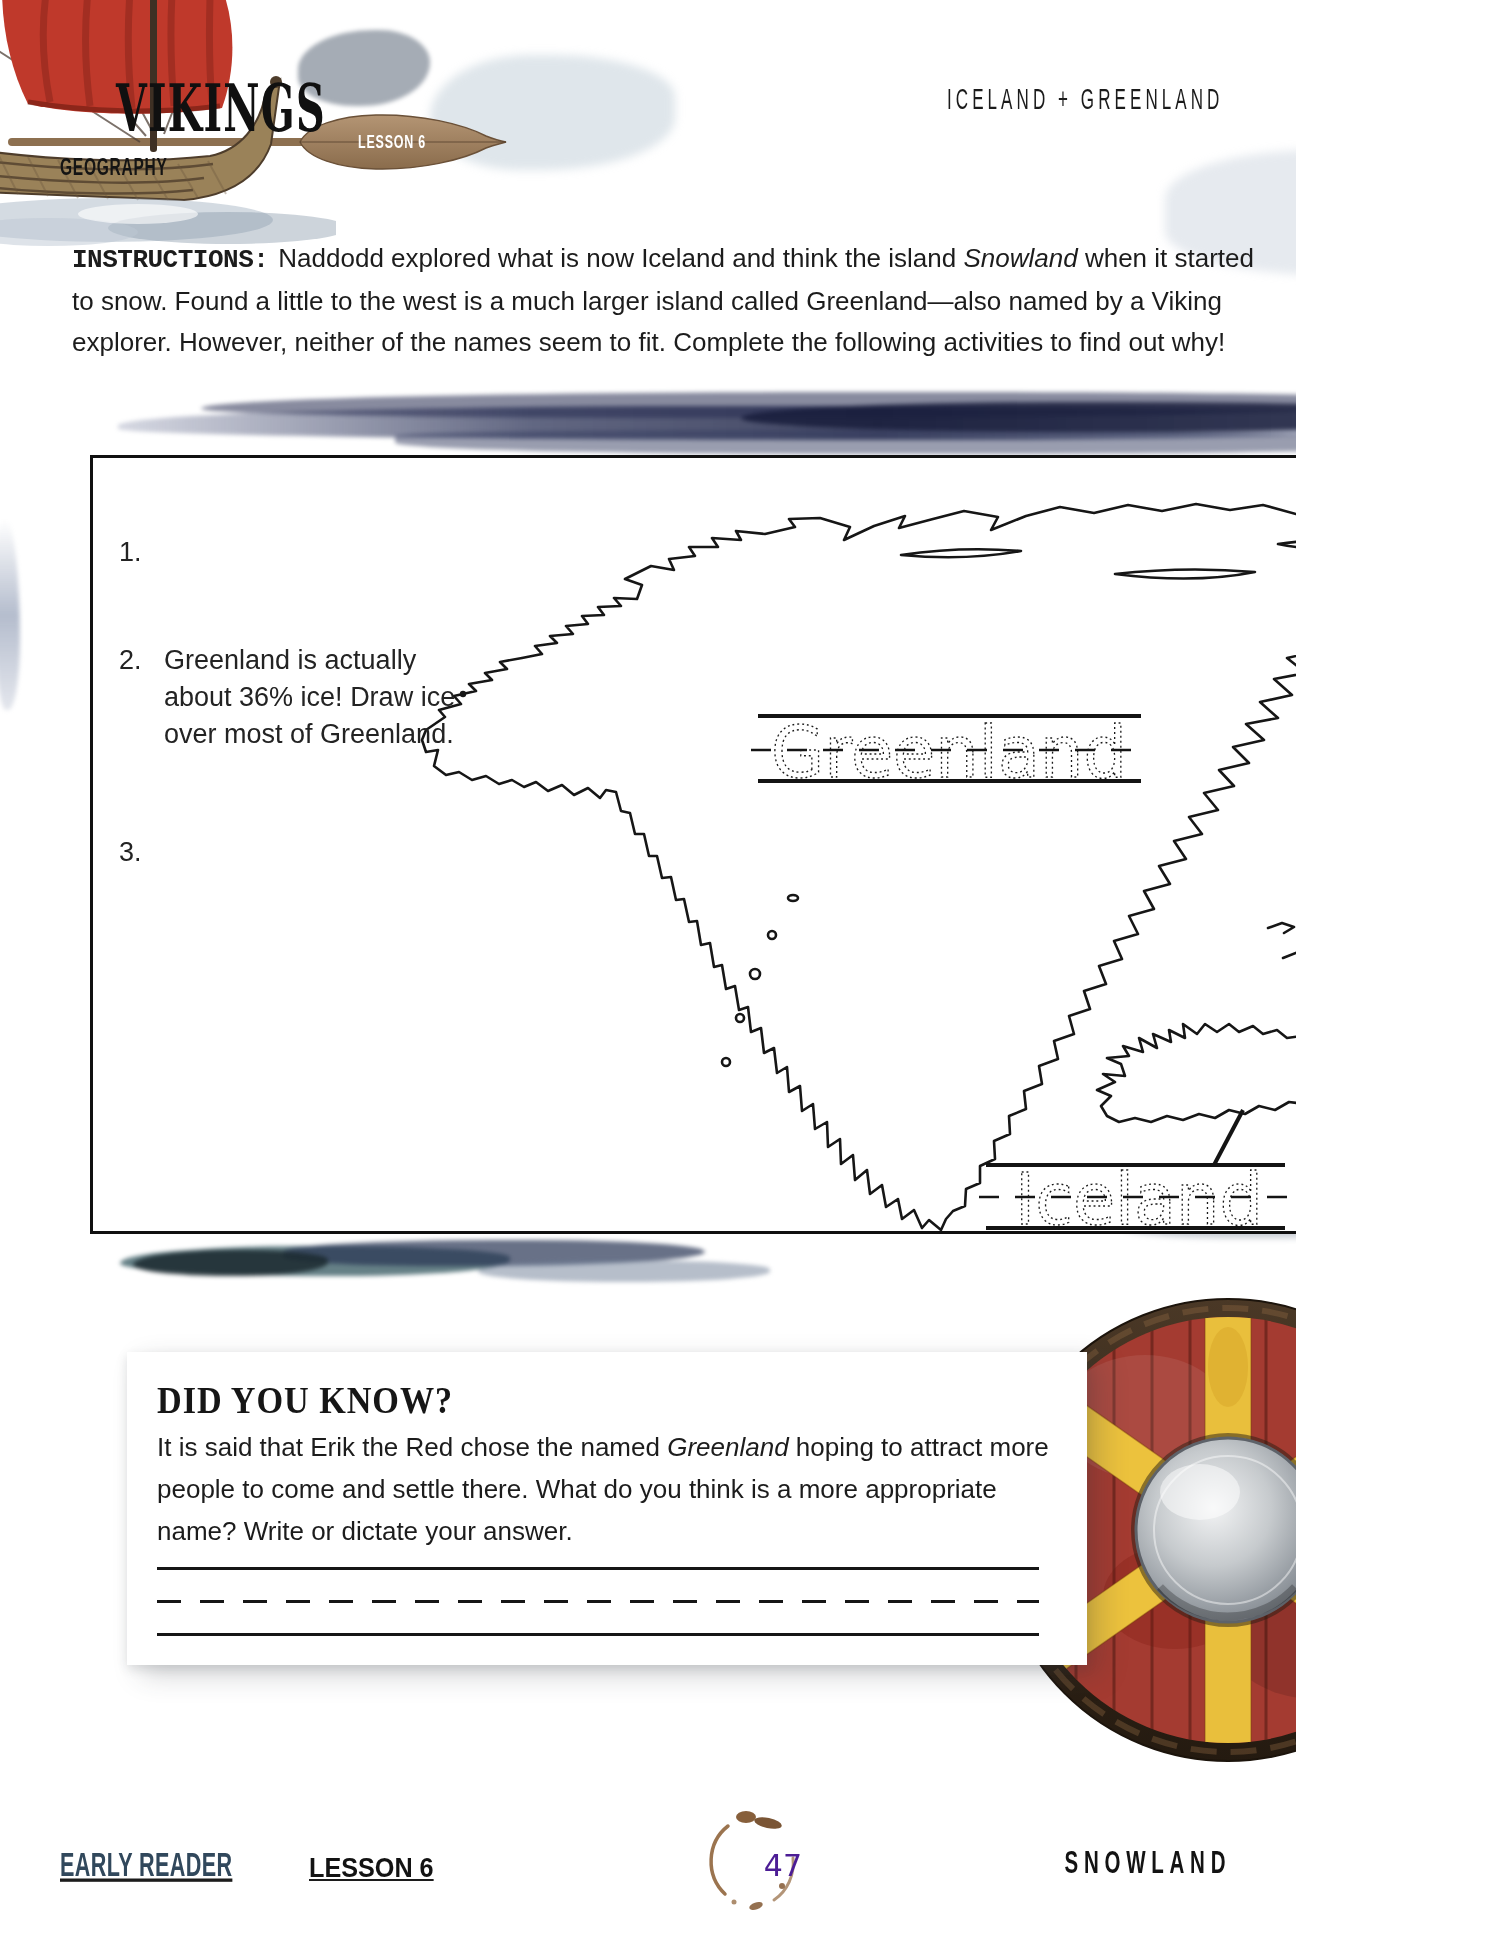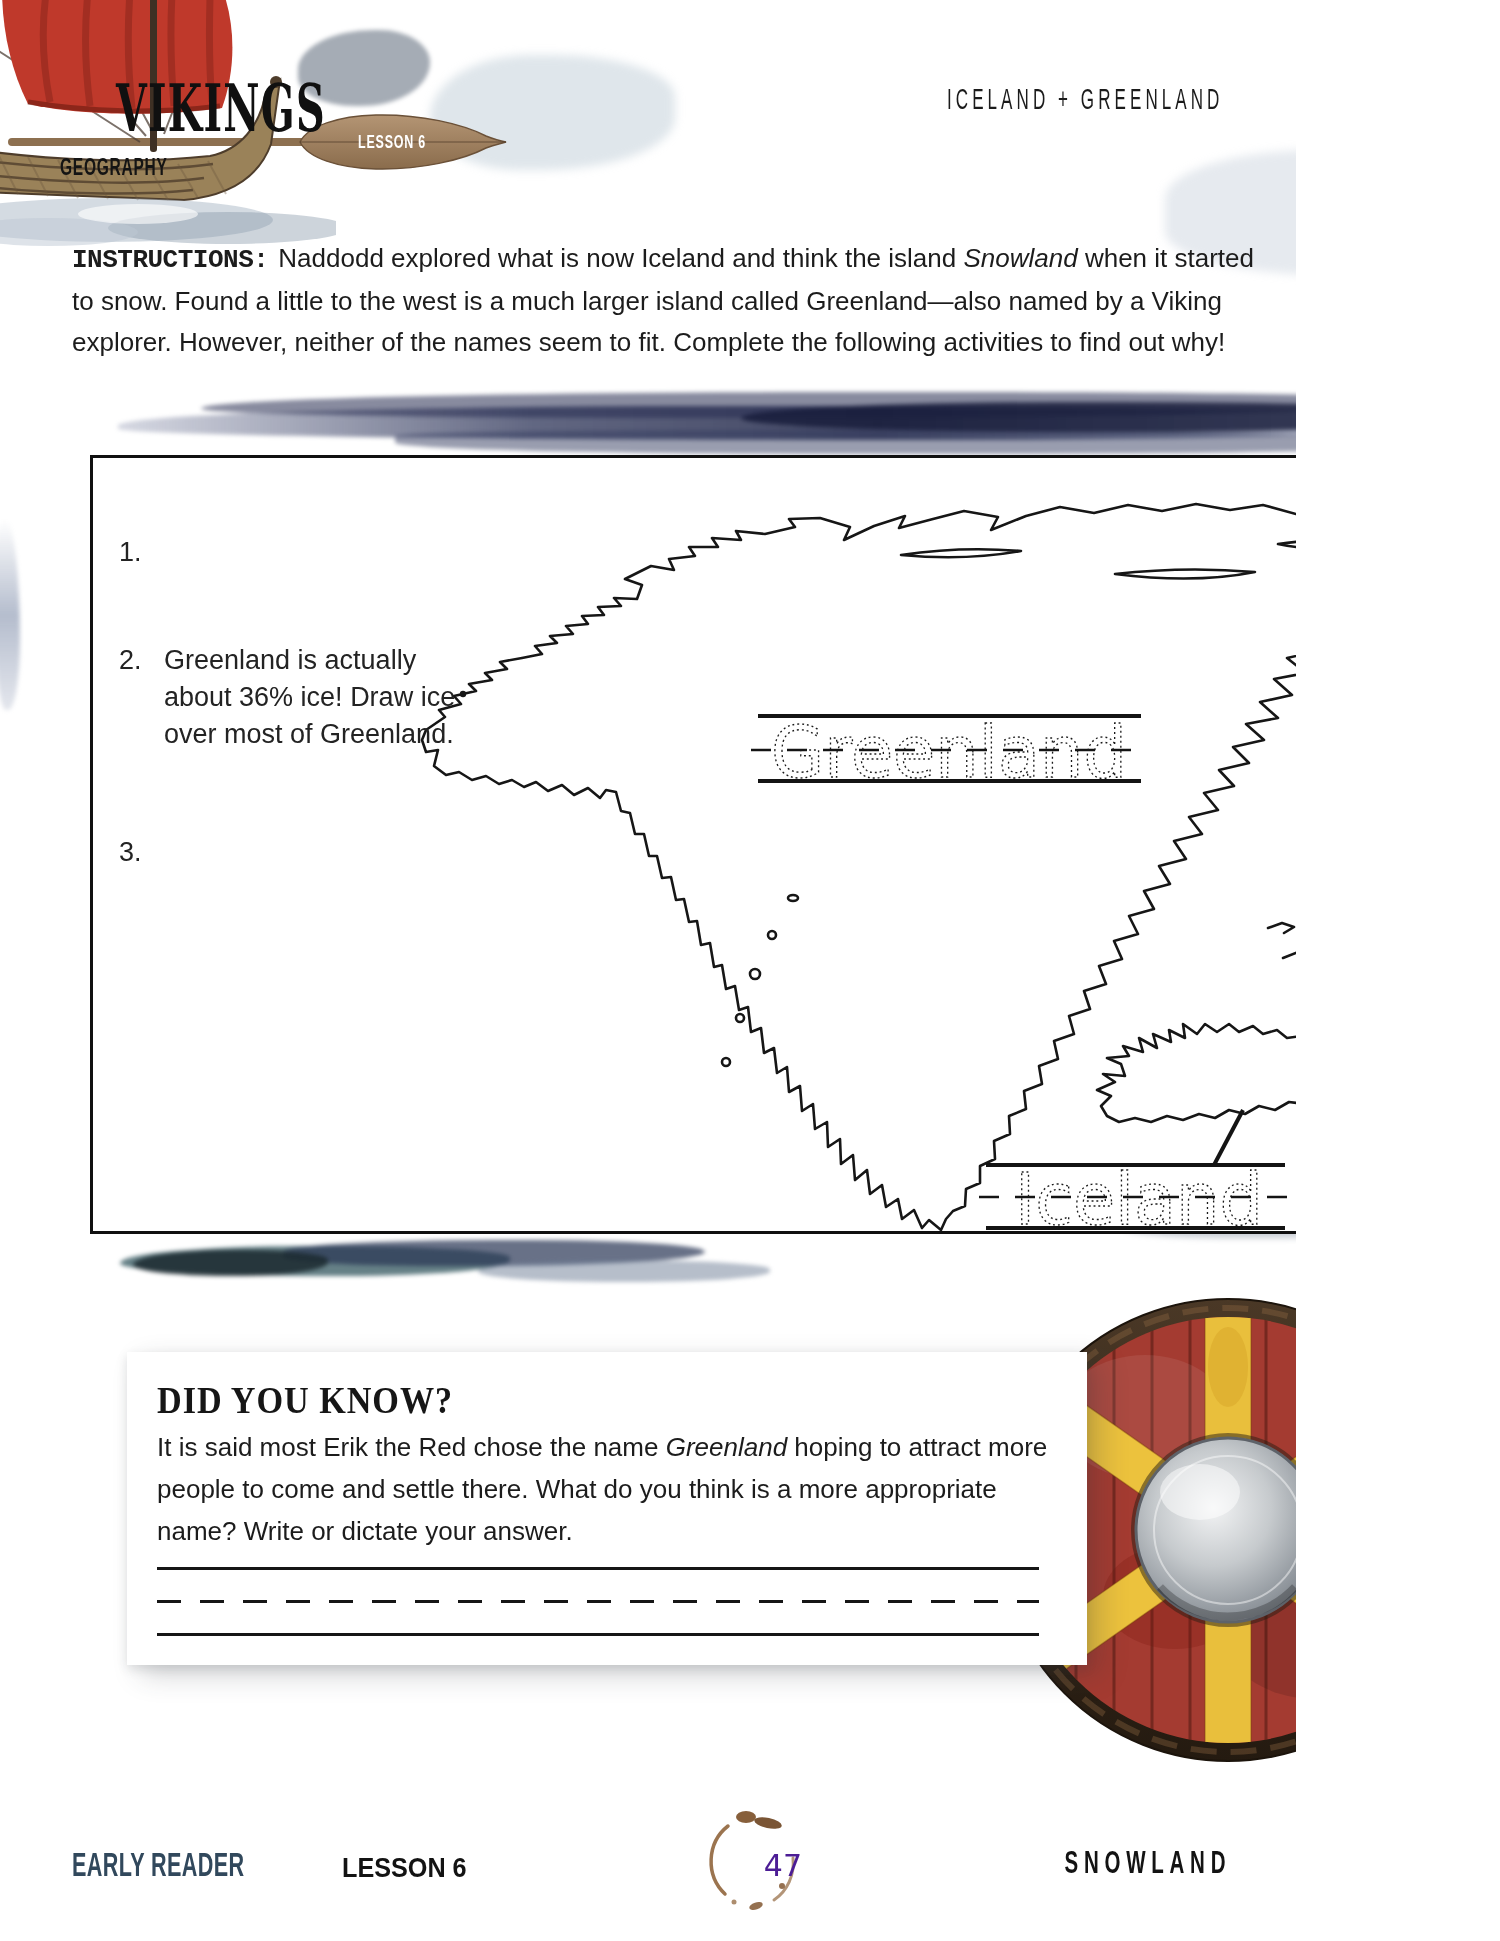--- a/index.html
+++ b/index.html
@@ -270,7 +270,7 @@
   <div class="abs dyk-card">
     <div class="dyk-heading">DID YOU KNOW?</div>
     <div class="dyk-body">
-      <span>It is said most Erik the Red chose the name </span><em>Greenland</em><span> hoping to attract more people to come and settle there. What do you think is a more appropriate name? Write or dictate your answer.</span>
+      <span>It is said that Erik the Red chose the named </span><em>Greenland</em><span> hoping to attract more people to come and settle there. What do you think is a more appropriate name? Write or dictate your answer.</span>
     </div>
     <div class="wline" style="top:215px;"></div>
     <div class="wline dashed" style="top:248px;"></div>

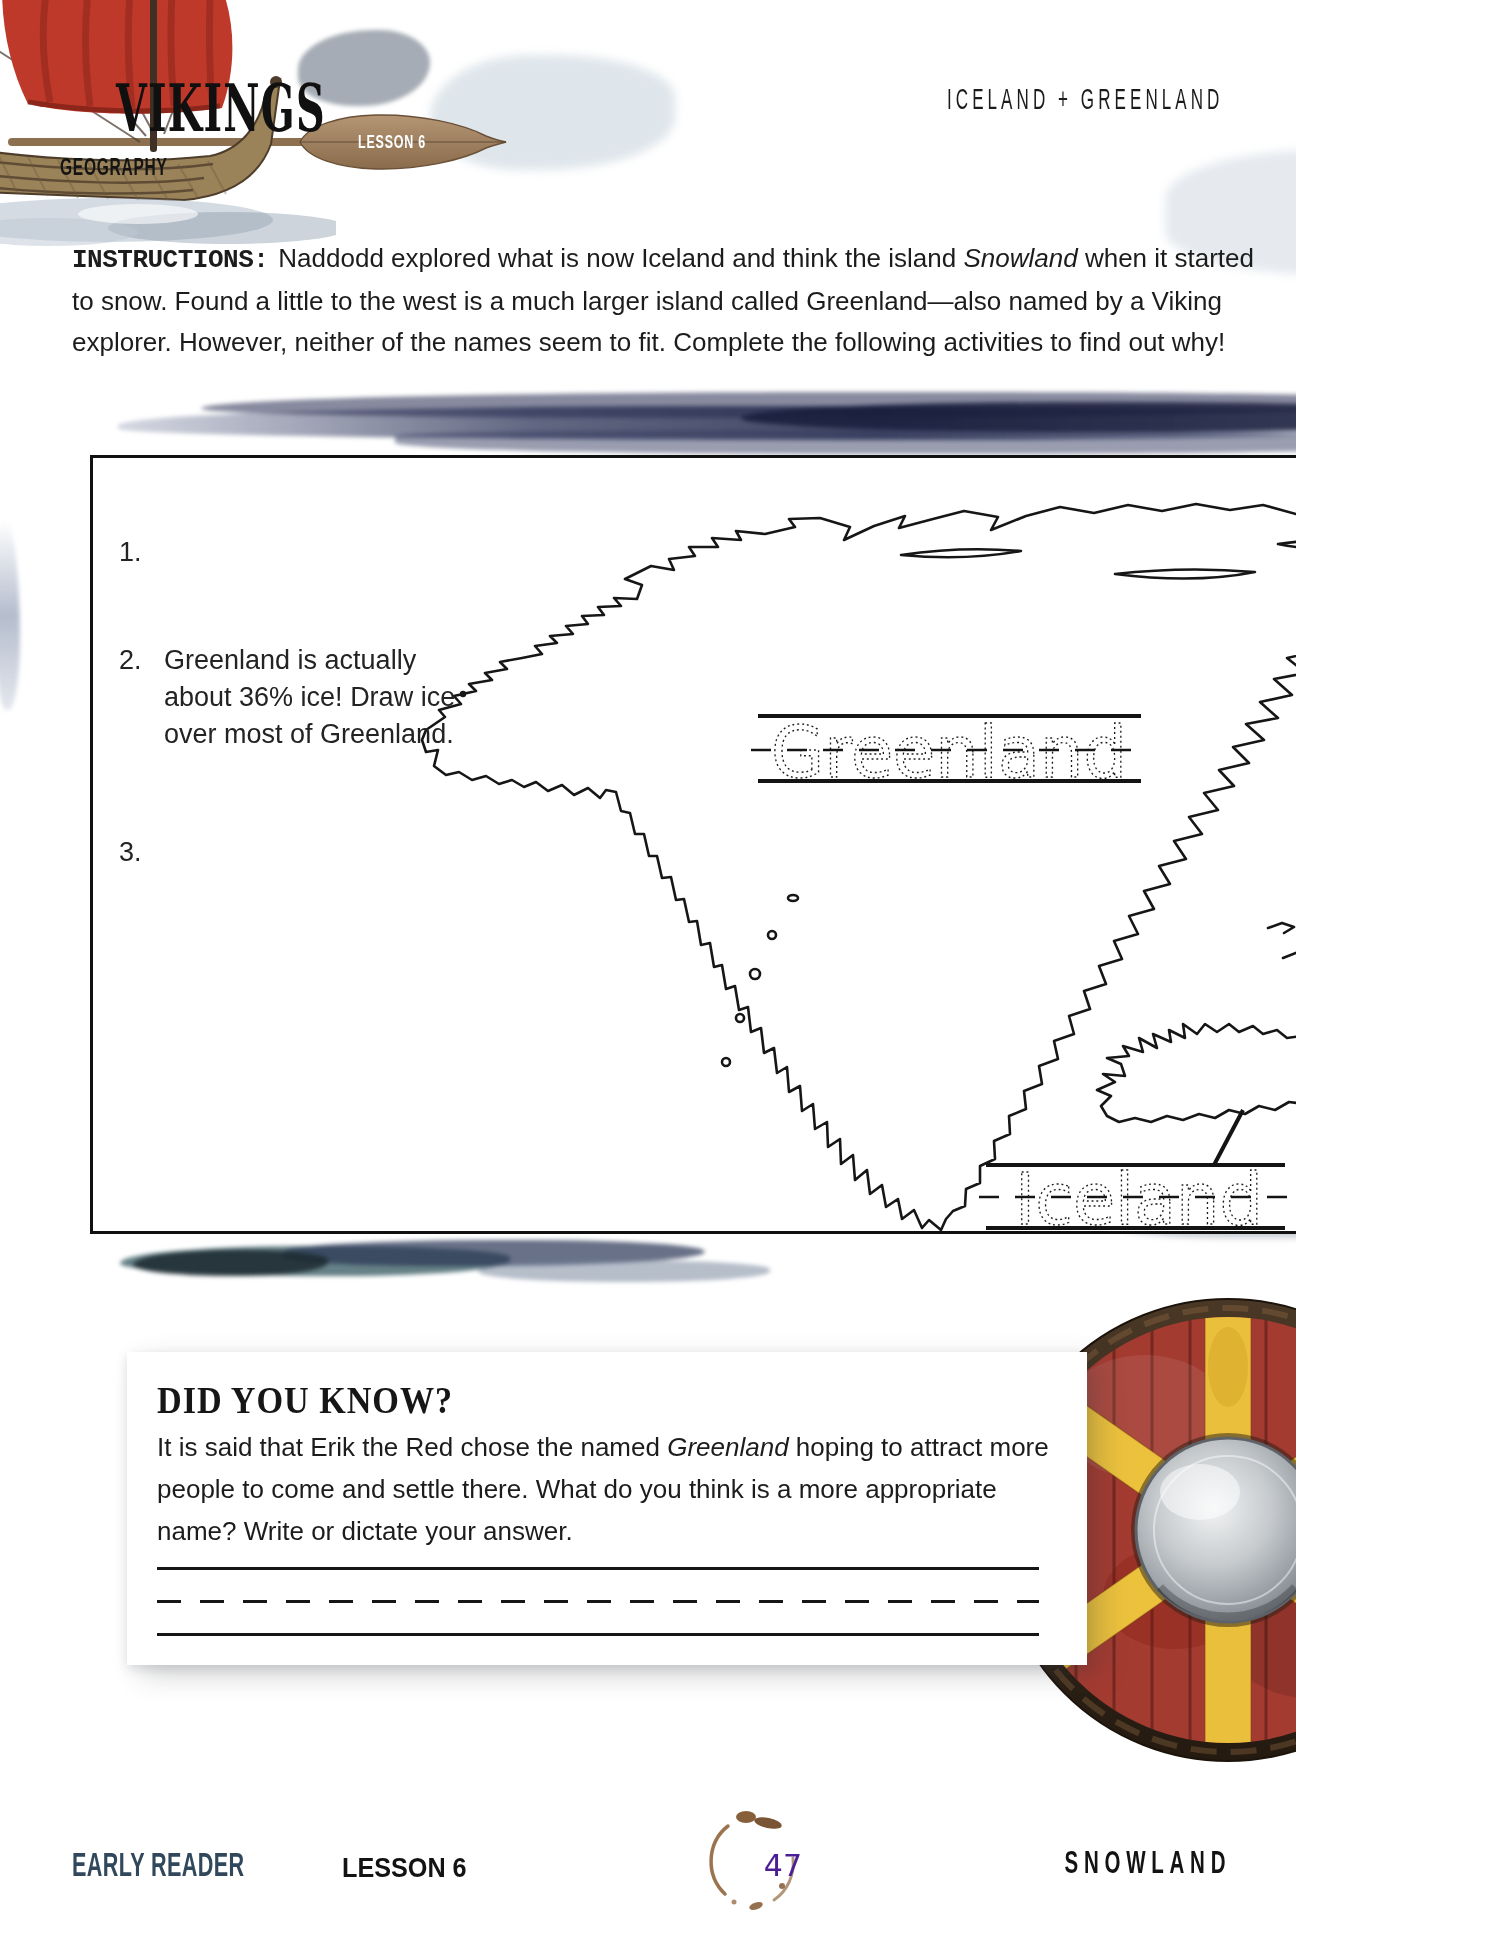--- a/index.html
+++ b/index.html
@@ -64,7 +64,7 @@
   .shield{left:995px; top:1297px; width:466px; height:466px; z-index:3;}
 
   
-  .footer-left{left:72px; top:1850px; display:flex; gap:31px; align-items:flex-end; z-index:5;}
+  .footer-left{left:60px; top:1850px; display:flex; gap:10px; align-items:flex-end; z-index:5;text-decoration:underline;}
   .early-reader{font-size:30px; font-weight:bold; color:#31485c; letter-spacing:0.5px;
     transform:scale(0.72,1.1); transform-origin:left bottom; white-space:nowrap;}
   .lesson-footer{font-size:28px; font-weight:bold; color:#131313;

